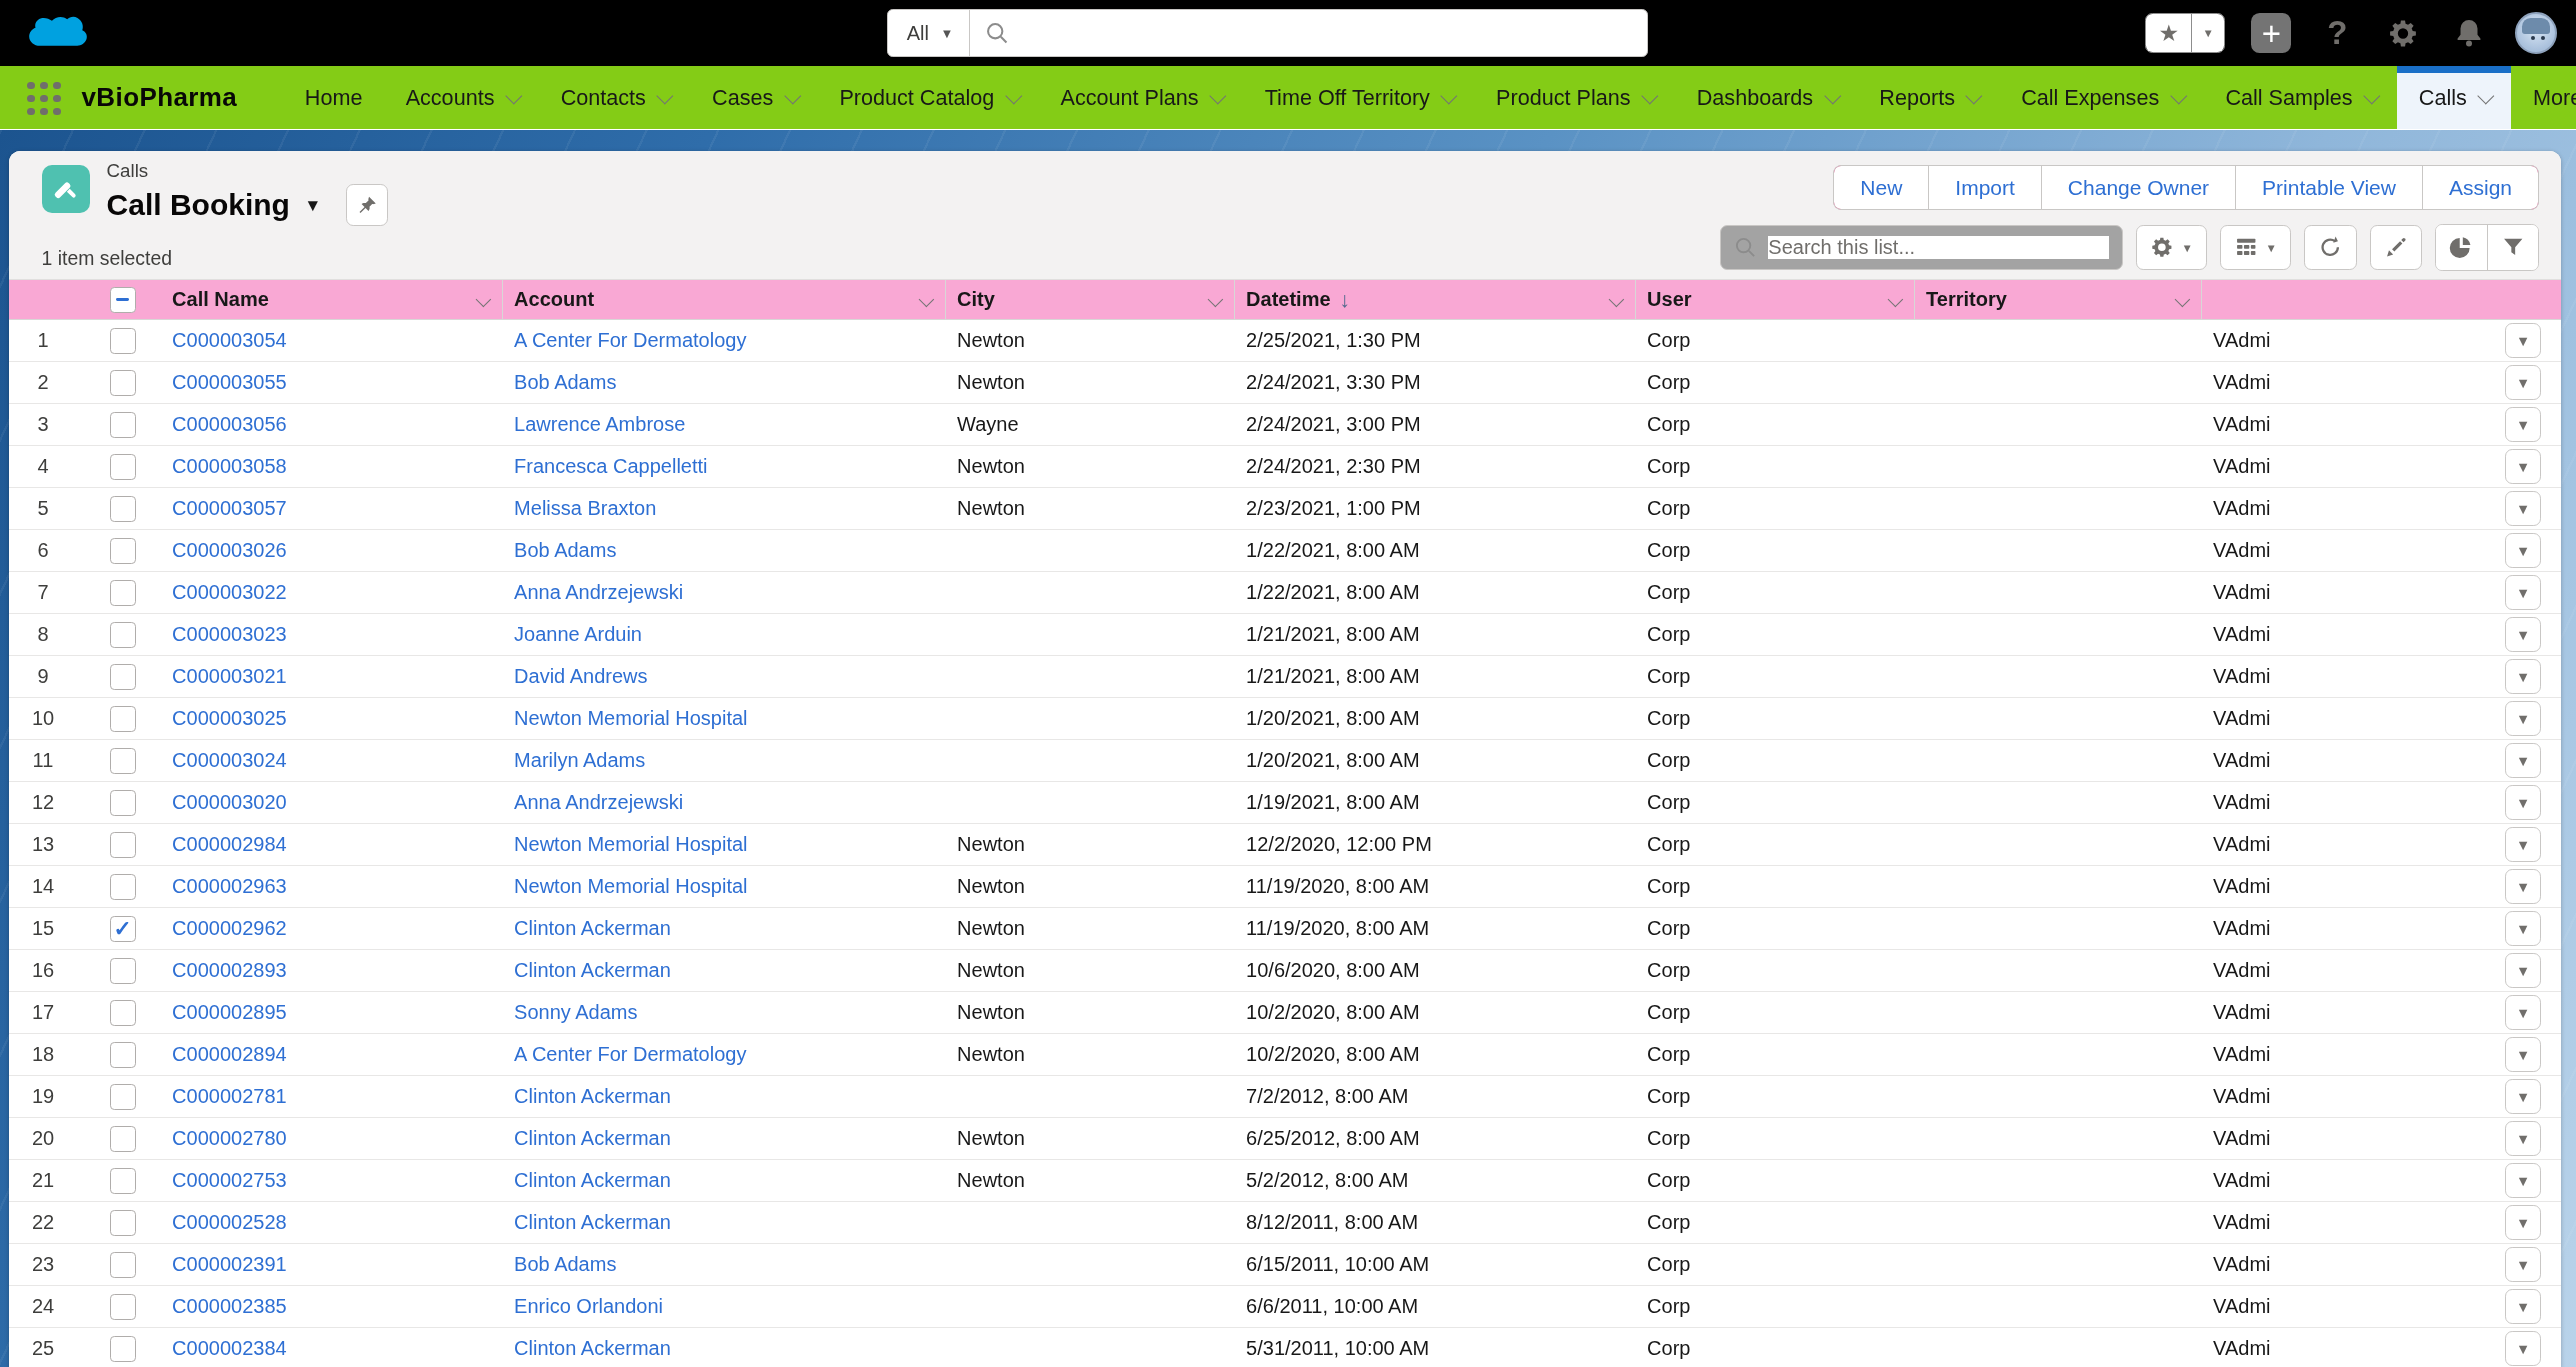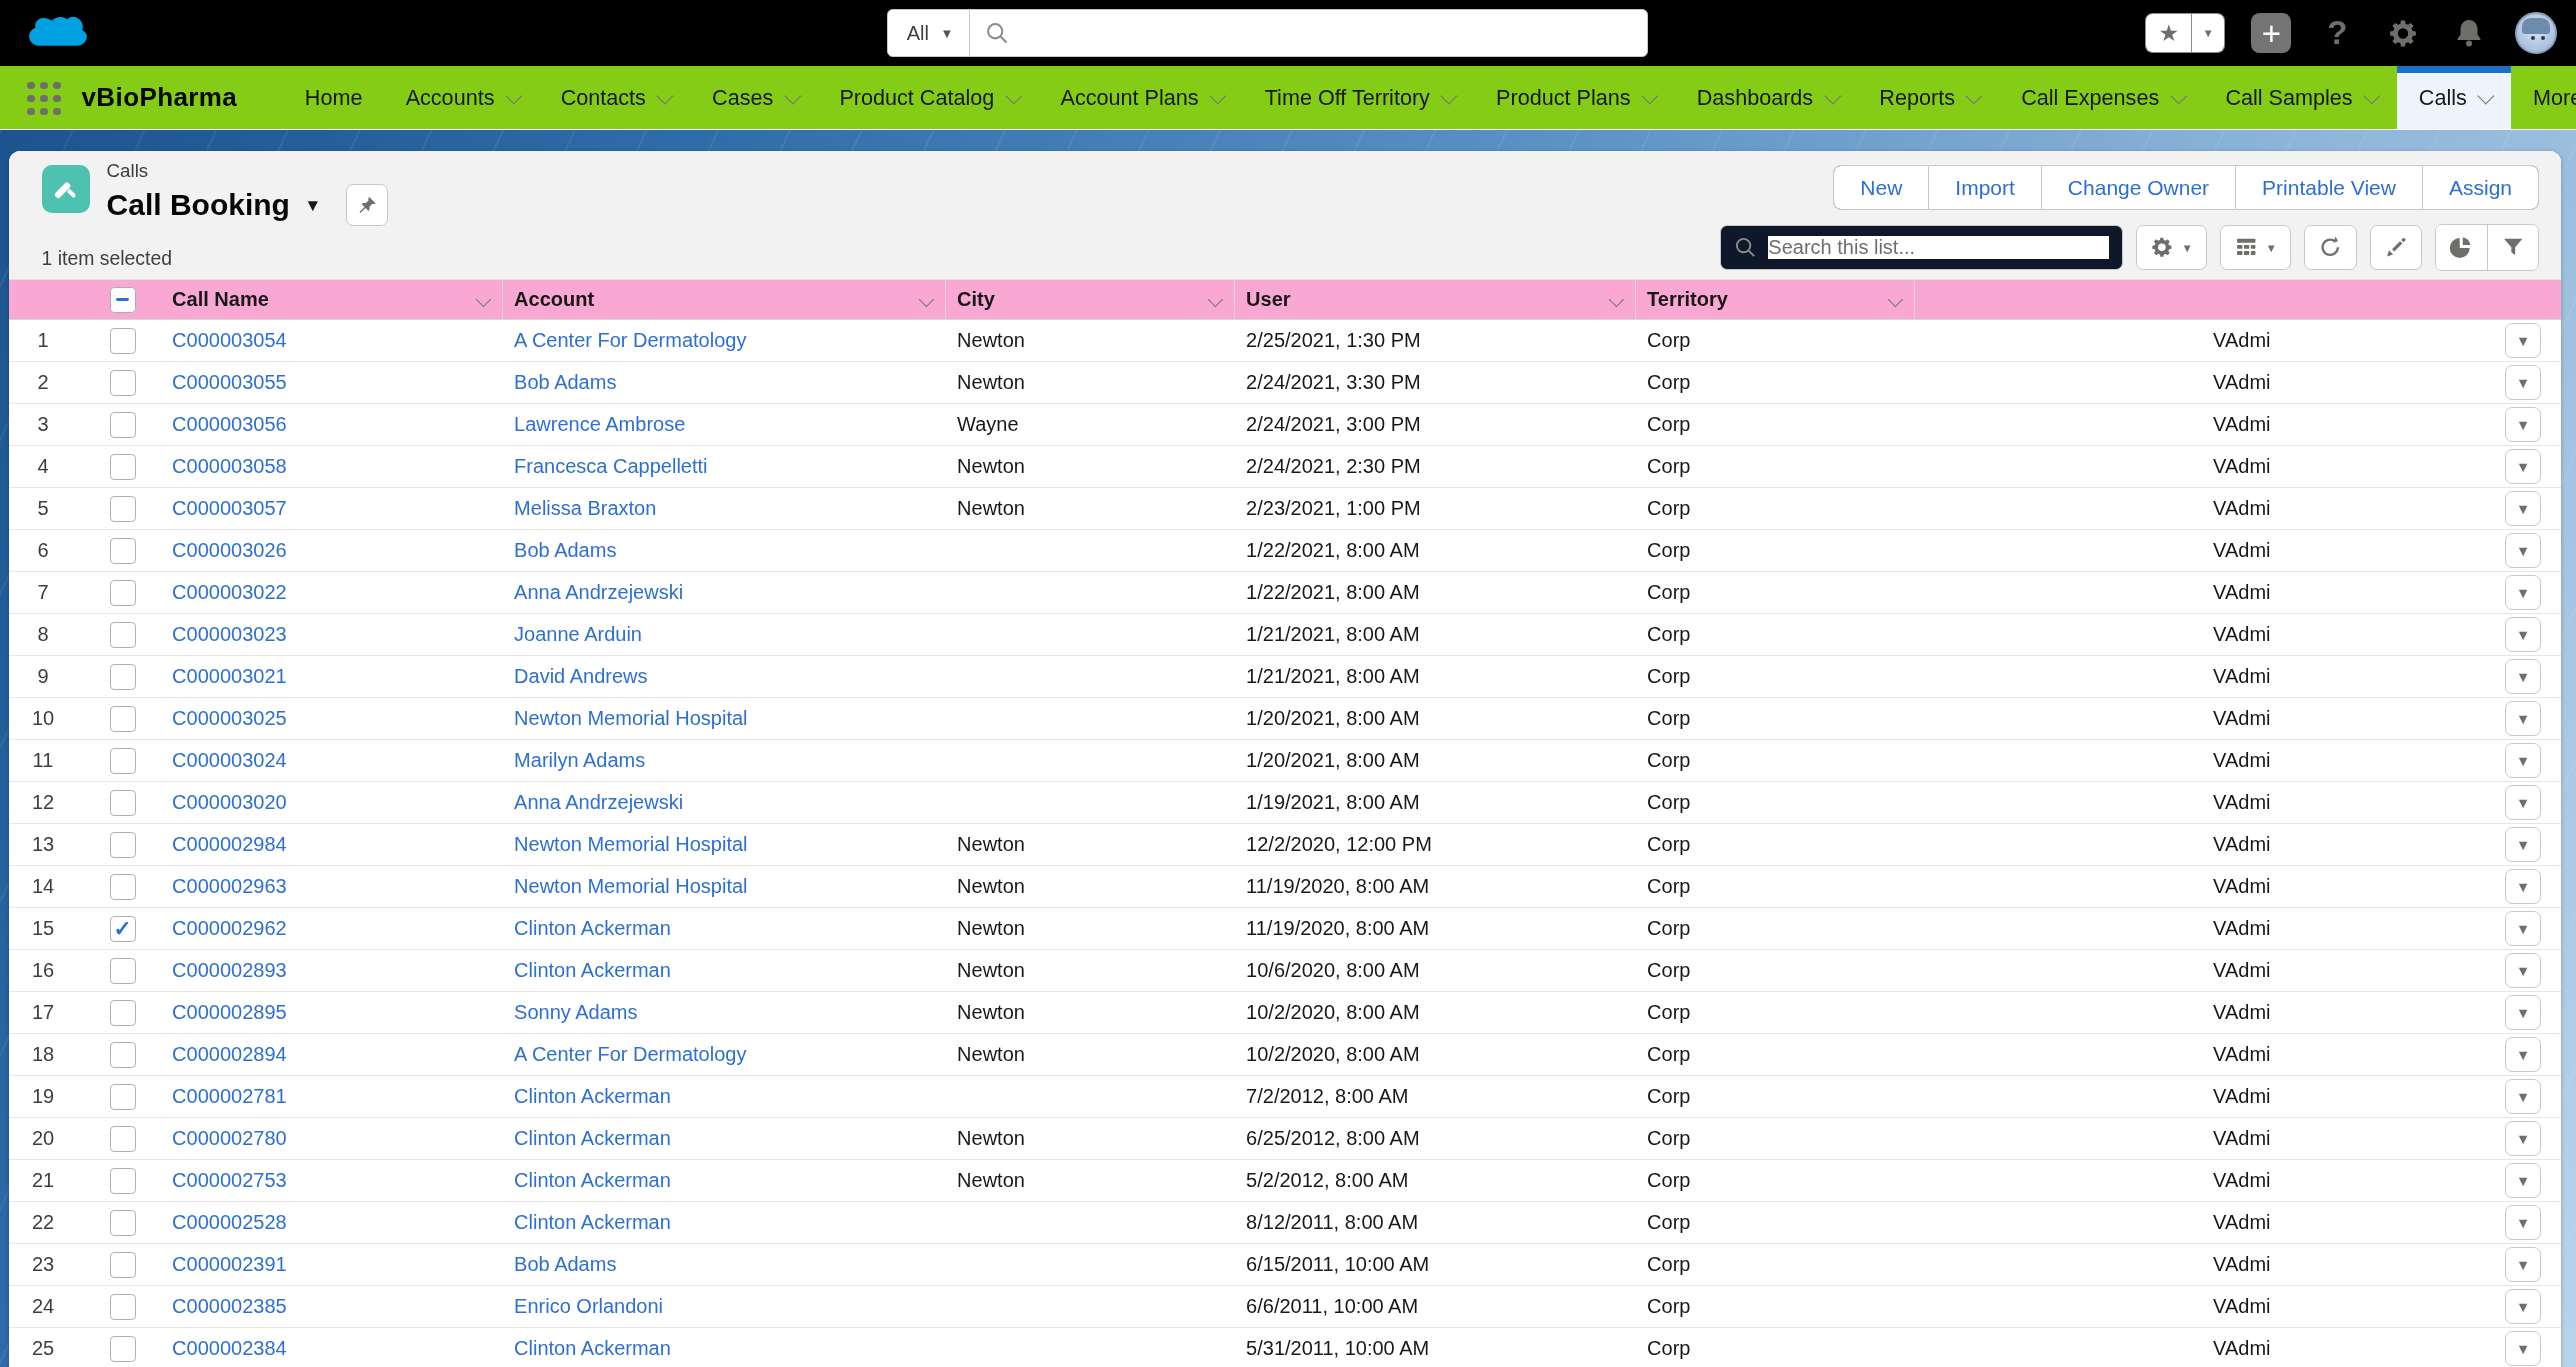--- a/index.html
+++ b/index.html
@@ -65,7 +65,7 @@
   .actions button { background:#fff; border:none; border-left:1.4px solid #c9c7c5; color:#2e6fd3; font-size:21px; font-family:inherit; padding:0 26px; height:43px; cursor:pointer; white-space:nowrap; }
   .actions button:first-child { border-left:none; }
   .toolbar { position:absolute; right:21.6px; top:73px; display:flex; align-items:center; gap:13px; }
-  .lsearch { width:403px; height:45px; border:1.4px solid #c9c7c5; border-radius:7.2px; background:#0f172a; display:flex; align-items:center; gap:11.5px; padding:0 13px; }
+  .lsearch { width:403px; height:45px; border:1.4px solid #c9c7c5; border-radius:7.2px; background:#a3a3a3; display:flex; align-items:center; gap:11.5px; padding:0 13px; }
   .lsearch input { flex:1; border:none; outline:none; font-size:20px; font-family:inherit; color:#181818; }
   .lsearch input::placeholder { color:#706e6b; }
   .ibtn { height:45px; background:#fff; border:1.4px solid #c9c7c5; border-radius:7.2px; display:flex; align-items:center; justify-content:center; gap:7.2px; cursor:pointer; padding:0 13px; }

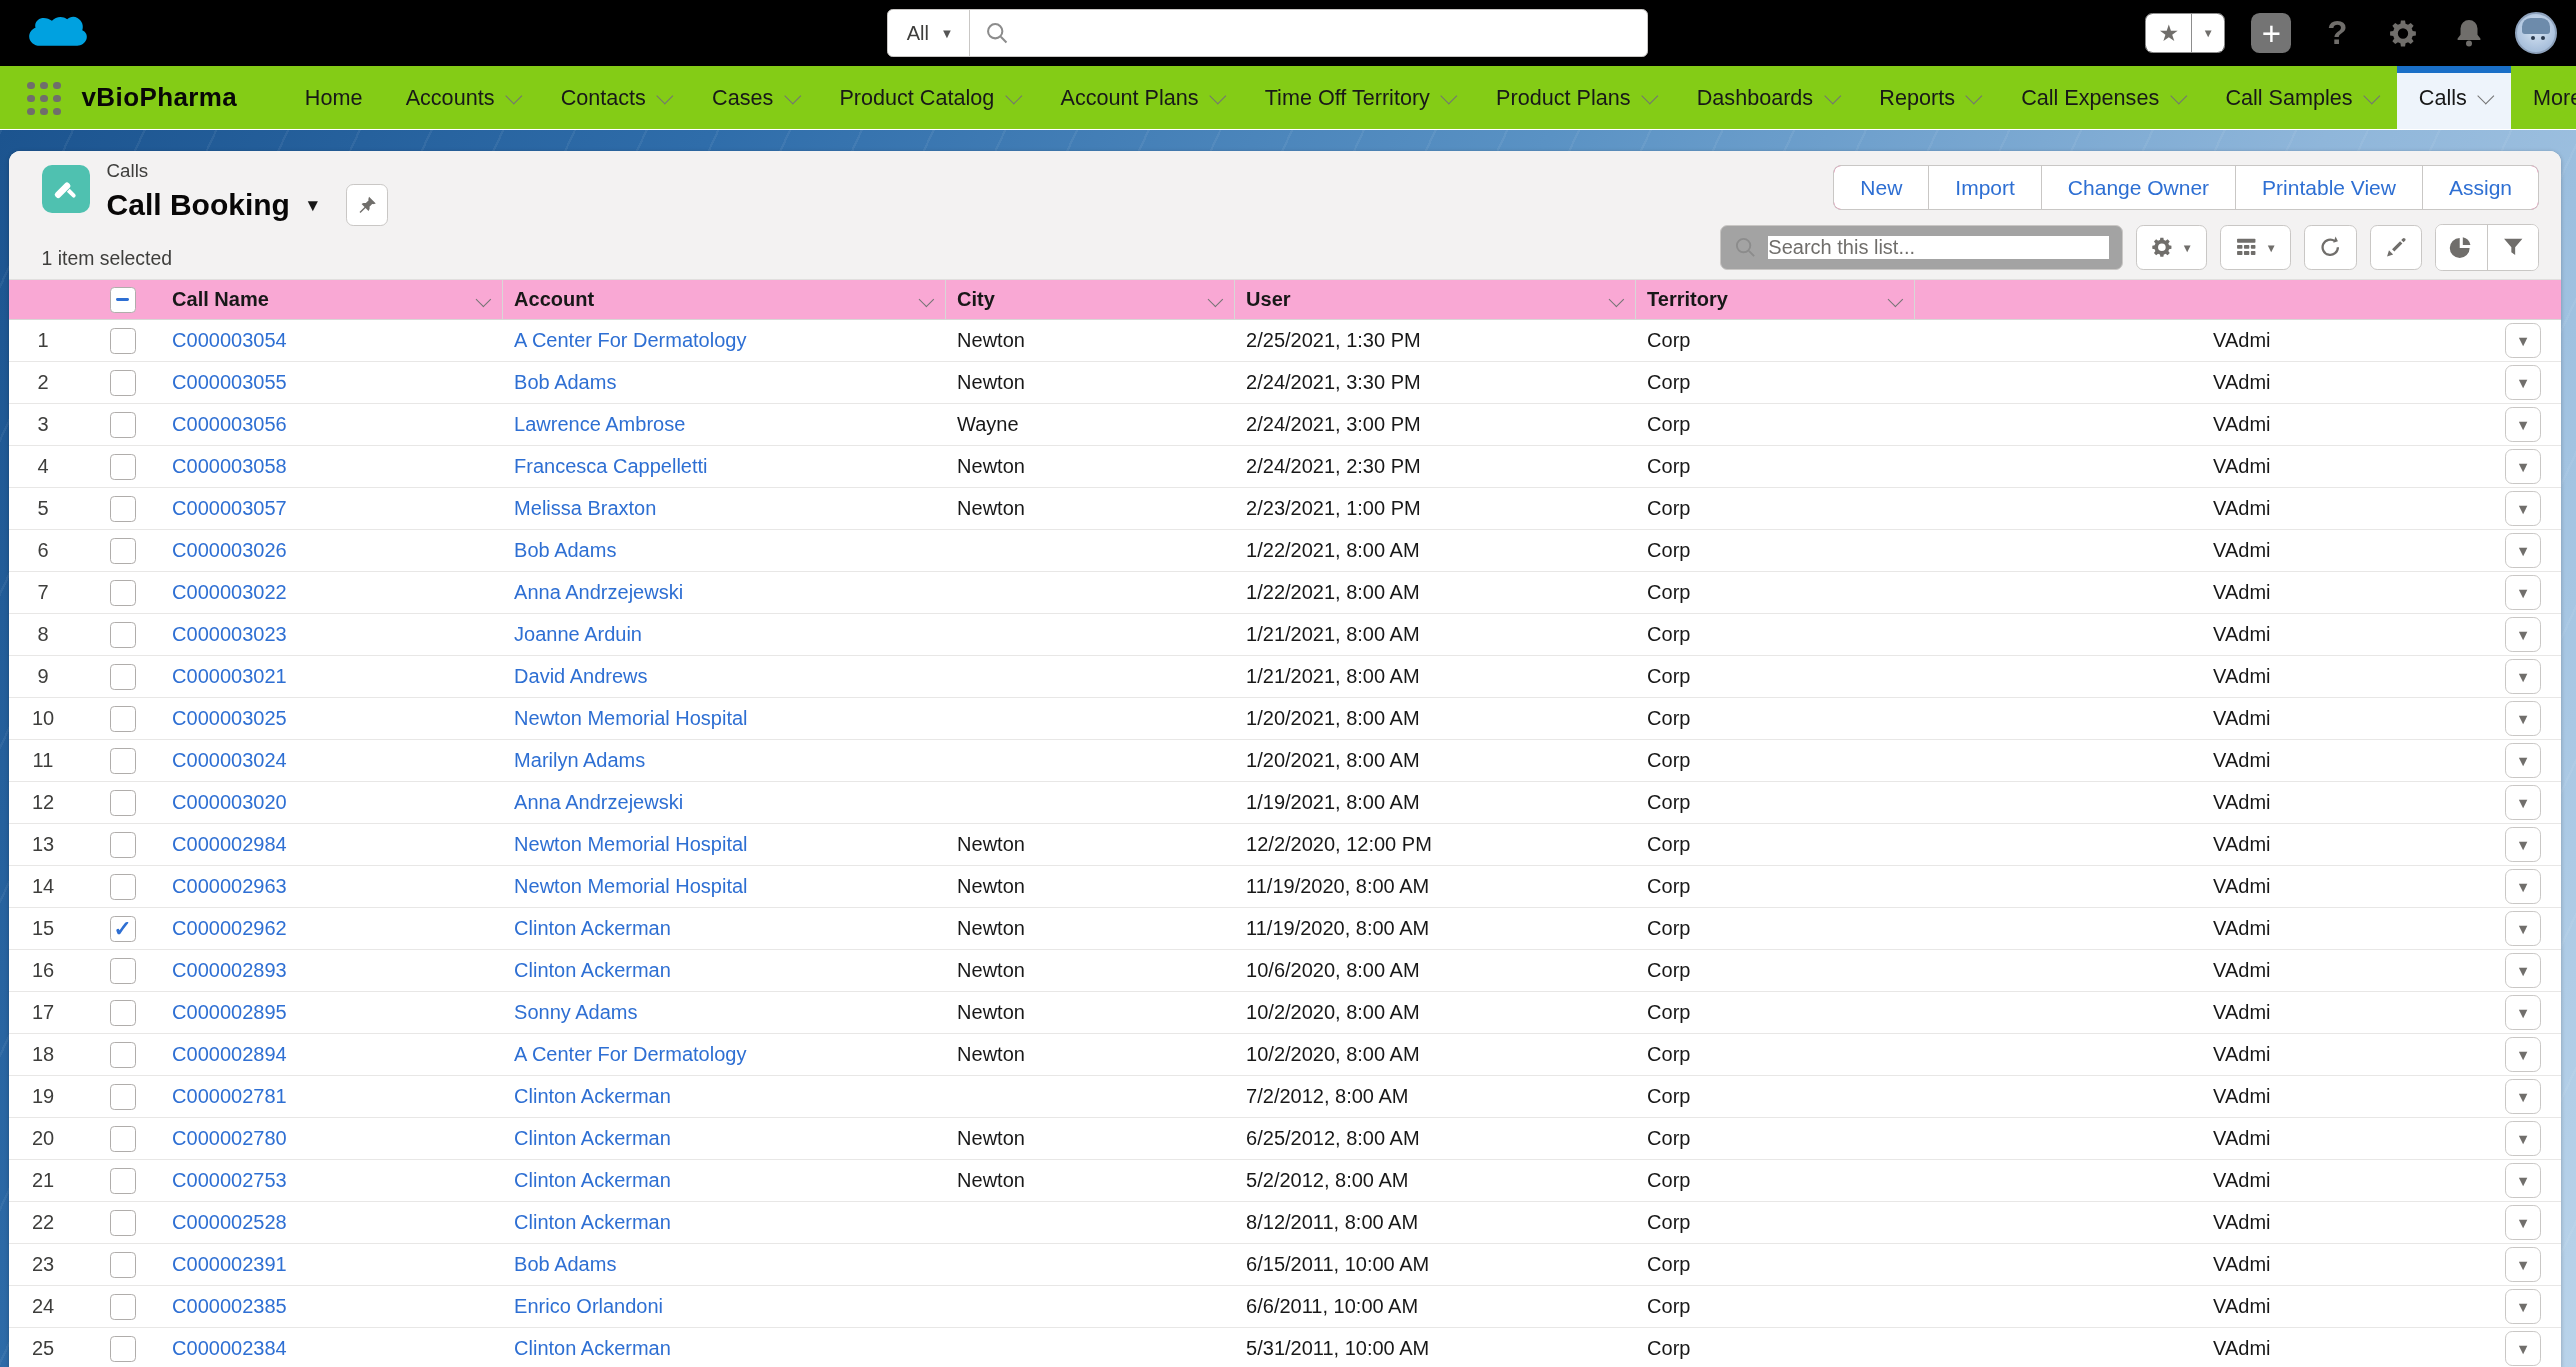--- a/index.html
+++ b/index.html
@@ -320,6 +320,11 @@
             <span class="chev"></span>
           </div>
         <div class="th bordered">
+            <span>Datetime</span>
+            <span class="sortarrow">↓</span>
+            <span class="chev"></span>
+          </div>
+        <div class="th bordered">
             <span>User</span>
             <span class="chev"></span>
           </div>

